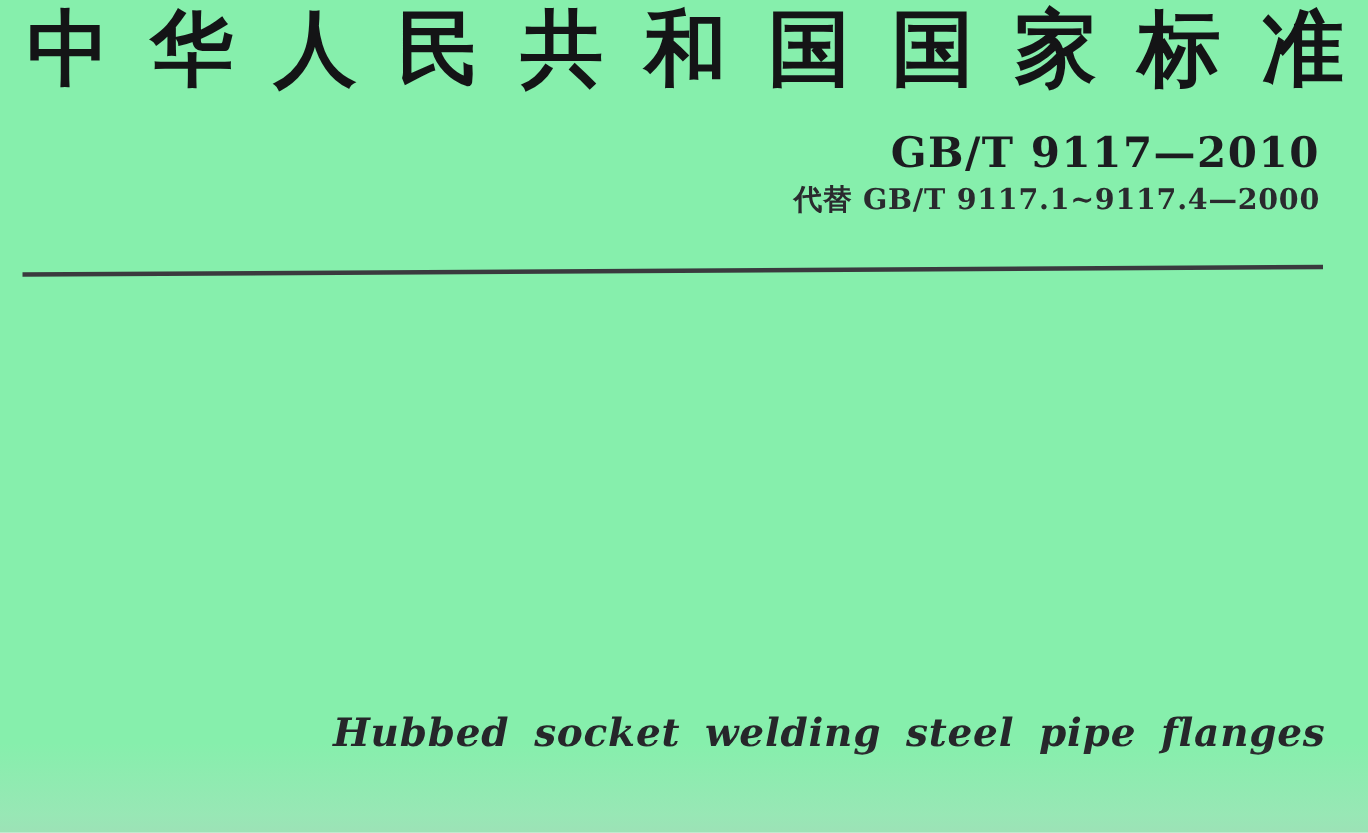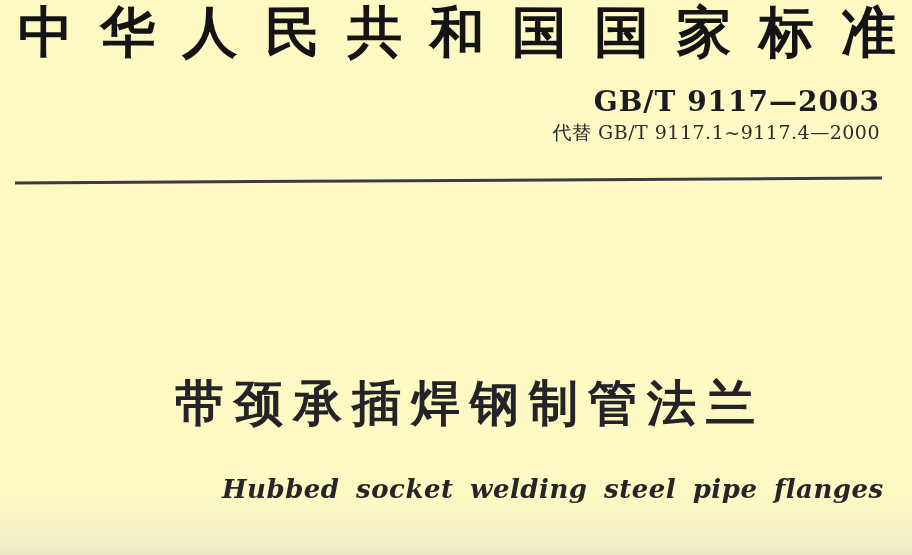--- a/index.html
+++ b/index.html
@@ -9,7 +9,7 @@
     width: 912px;
     height: 555px;
     margin: 0 auto;
-    background: #fef9c3;
+    background: #86efac;
     overflow: hidden;
     font-family: "DejaVu Serif", serif;
     color: #1a1a1c;

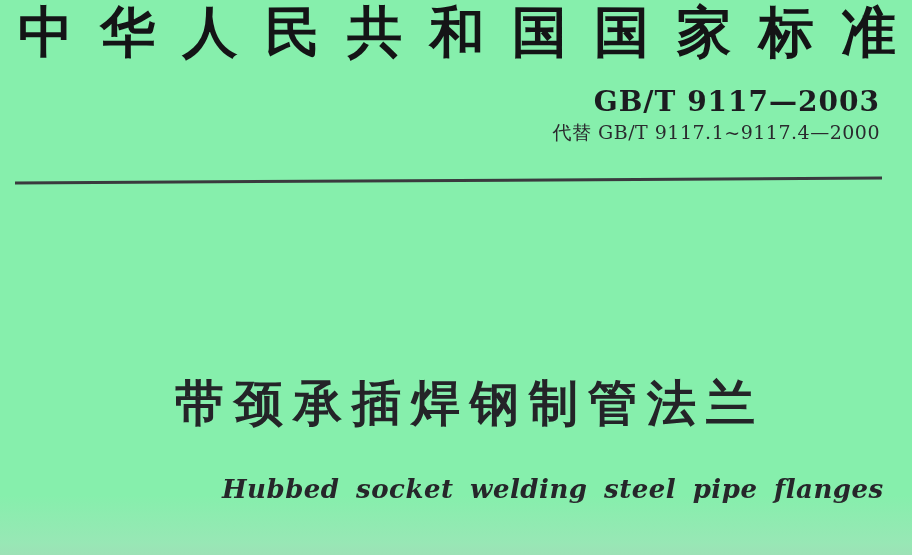--- a/index.html
+++ b/index.html
@@ -106,7 +106,7 @@
   <div class="header-title">中华人民共和国国家标准</div>
 
   <div class="std-block">
-    <div class="std-number">GB/T 9117—2003</div>
+    <div class="std-number">GB/T 9117—2010</div>
     <div class="replaces-note">代替 GB/T 9117.1~9117.4—2000</div>
   </div>
 

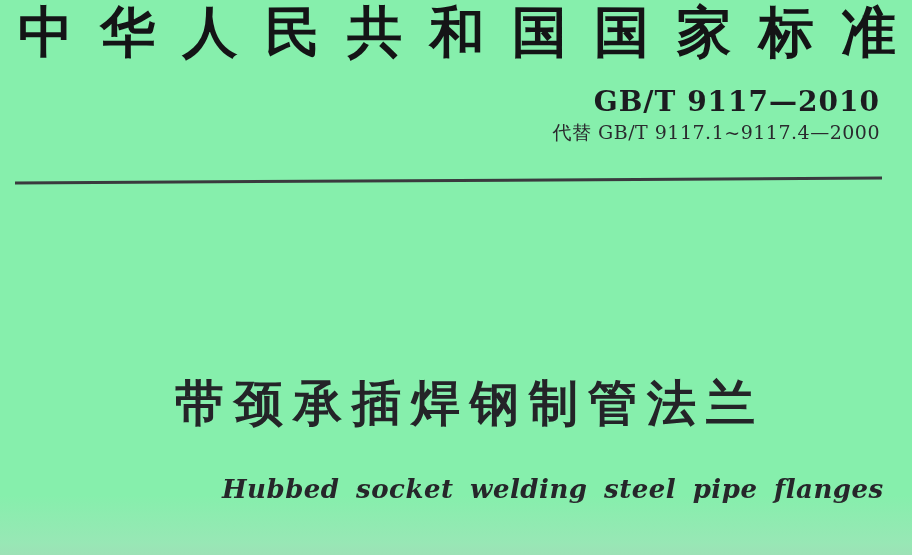--- a/index.html
+++ b/index.html
@@ -53,7 +53,7 @@
   }
   .replaces-note {
     font-family: "DejaVu Serif", "Liberation Serif", serif;
-    font-weight: 400;
+    font-weight: 700;
     font-size: 19px;
     letter-spacing: 0.5px;
     margin-top: 2px;

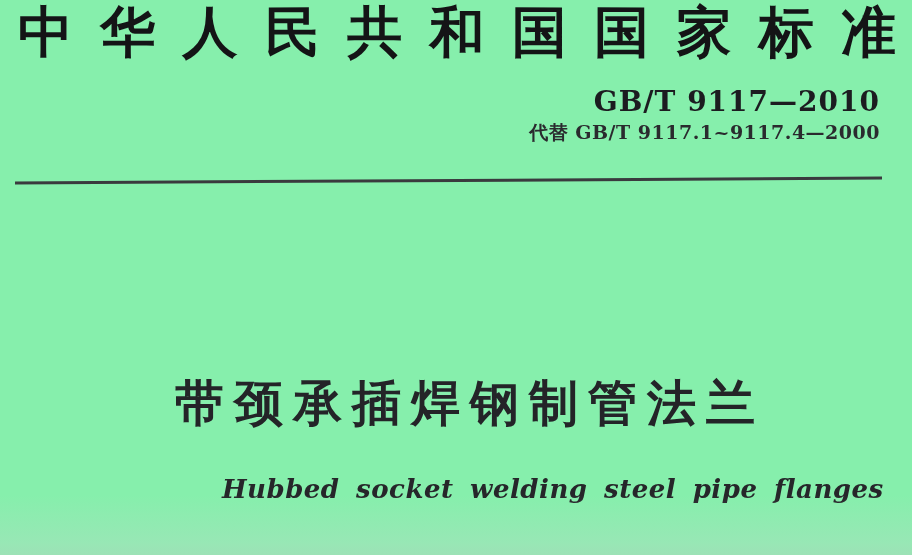--- a/index.html
+++ b/index.html
@@ -112,7 +112,6 @@
 
   <div class="header-rule"></div>
 
-  <div class="title-cn">带颈承插焊钢制管法兰</div>
 
   <div class="title-en">Hubbed socket welding steel pipe flanges</div>
 

